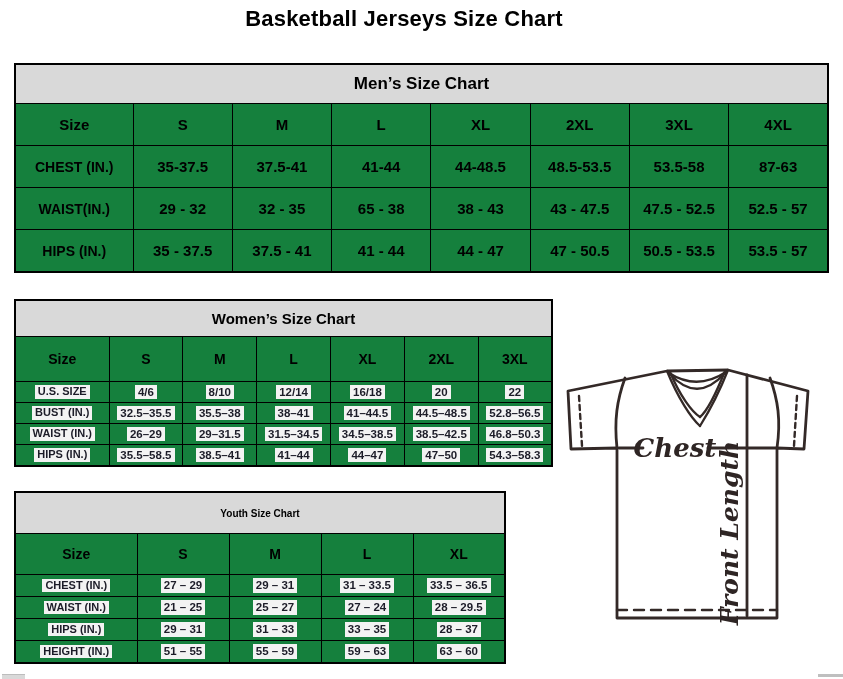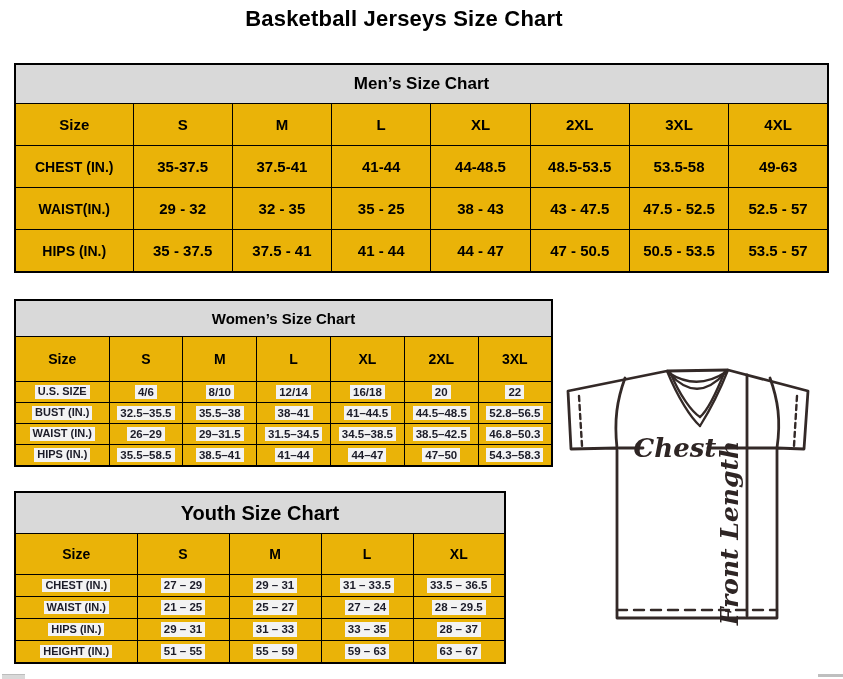--- a/index.html
+++ b/index.html
@@ -10,7 +10,7 @@
               font-size:22px;font-weight:bold;letter-spacing:.2px;color:#000;}
 
   table.sizechart{position:absolute;border-collapse:collapse;table-layout:fixed;
-                  background:#eab308;border:2px solid #000;}
+                  background:#15803d;border:2px solid #000;}
   table.sizechart td{border:1px solid #000;text-align:center;vertical-align:middle;
                      padding:0;font-weight:bold;overflow:hidden;white-space:nowrap;}
   table.sizechart tr.band td{background:#d9d9d9;}

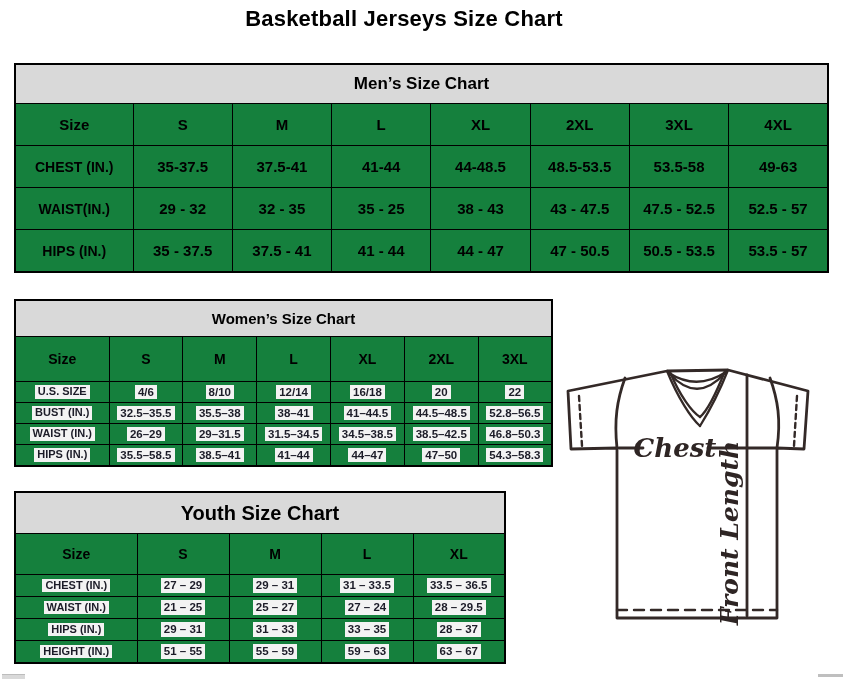--- a/index.html
+++ b/index.html
@@ -89,7 +89,7 @@
           <td>44-48.5</td>
           <td>48.5-53.5</td>
           <td>53.5-58</td>
-          <td>49-63</td>
+          <td>87-63</td>
         </tr>
         <tr class="data-row">
           <td class="rowlabel">WAIST(IN.)</td>

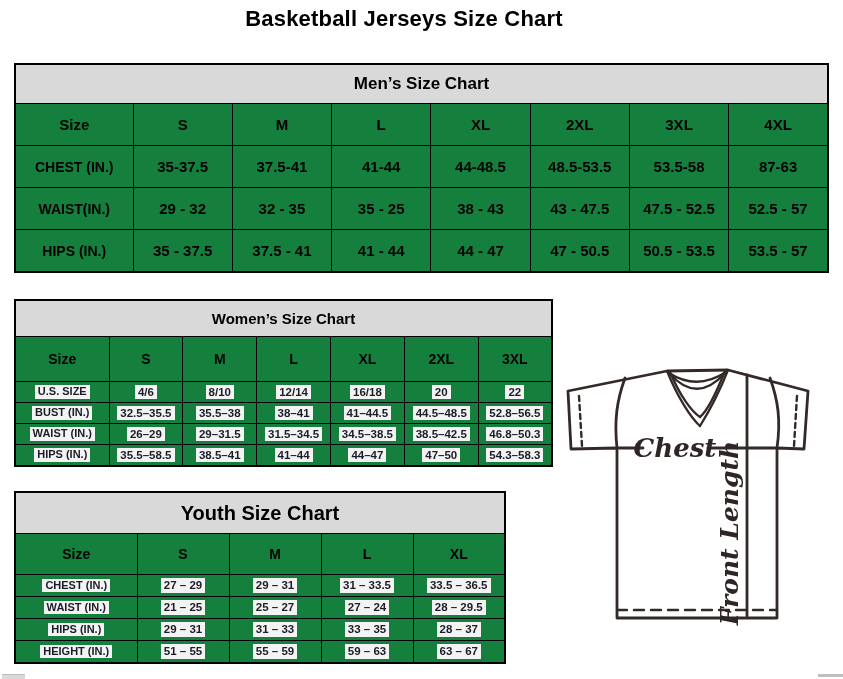--- a/index.html
+++ b/index.html
@@ -95,7 +95,7 @@
           <td class="rowlabel">WAIST(IN.)</td>
           <td>29 - 32</td>
           <td>32 - 35</td>
-          <td>35 - 25</td>
+          <td>65 - 38</td>
           <td>38 - 43</td>
           <td>43 - 47.5</td>
           <td>47.5 - 52.5</td>

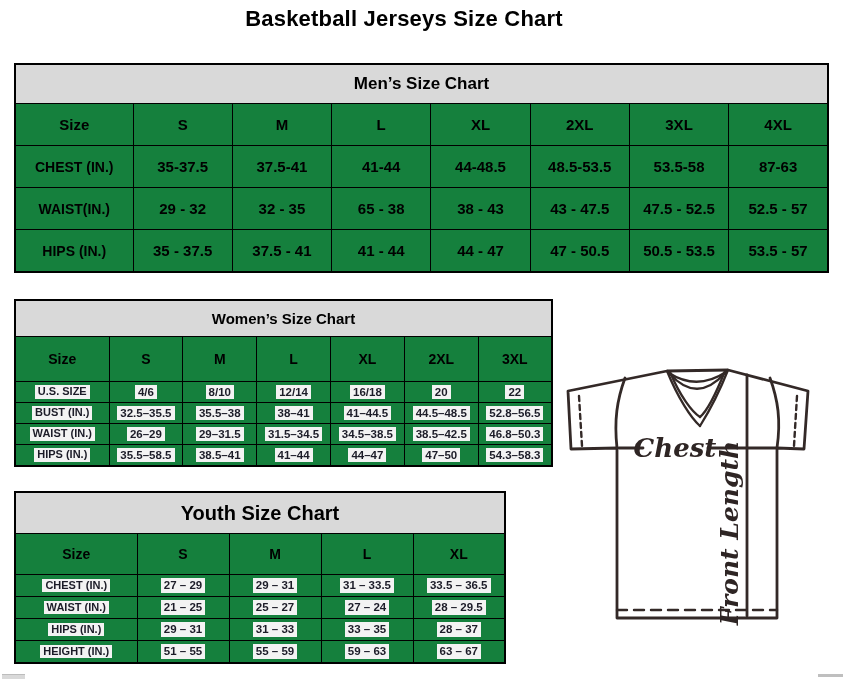--- a/index.html
+++ b/index.html
@@ -34,7 +34,7 @@
   
   .tbl-youth{left:14px;top:491px;width:492px;}
   .tbl-youth col.c0{width:122px;}
-  .tbl-youth tr.band td{height:40px;font-size:20px;}
+  .tbl-youth tr.band td{height:40px;font-size:10px;}
   .tbl-youth tr.size-row td{height:40px;font-size:14px;}
   .tbl-youth tr.data-row td{height:21px;font-size:11.5px;color:#1c1c28;}
   .tbl-youth tr.data-row td.rowlabel{font-size:11px;}

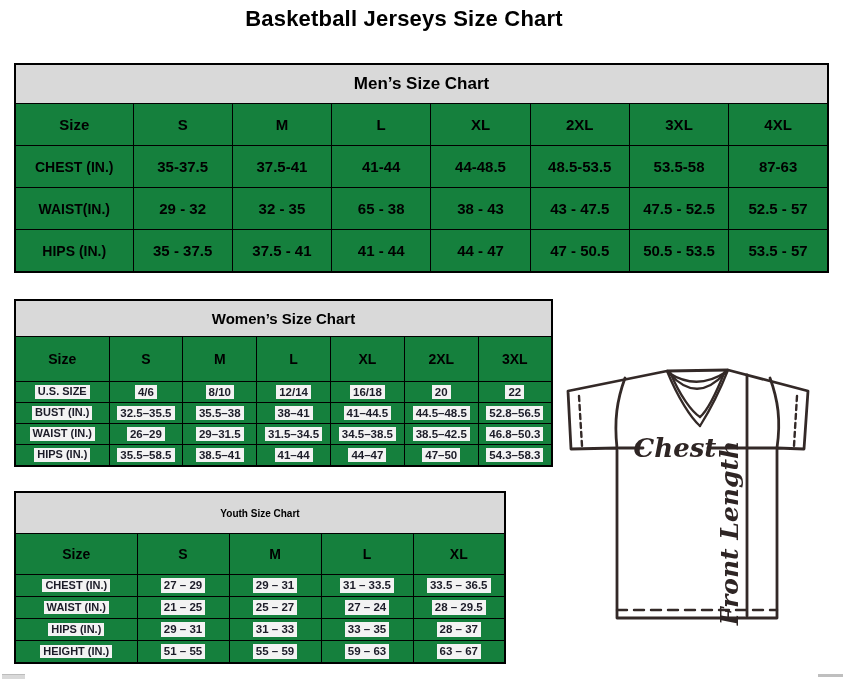--- a/index.html
+++ b/index.html
@@ -221,7 +221,7 @@
           <td><span class="hl">51 – 55</span></td>
           <td><span class="hl">55 – 59</span></td>
           <td><span class="hl">59 – 63</span></td>
-          <td><span class="hl">63 – 67</span></td>
+          <td><span class="hl">63 – 60</span></td>
         </tr>
       </tbody>
     </table>

